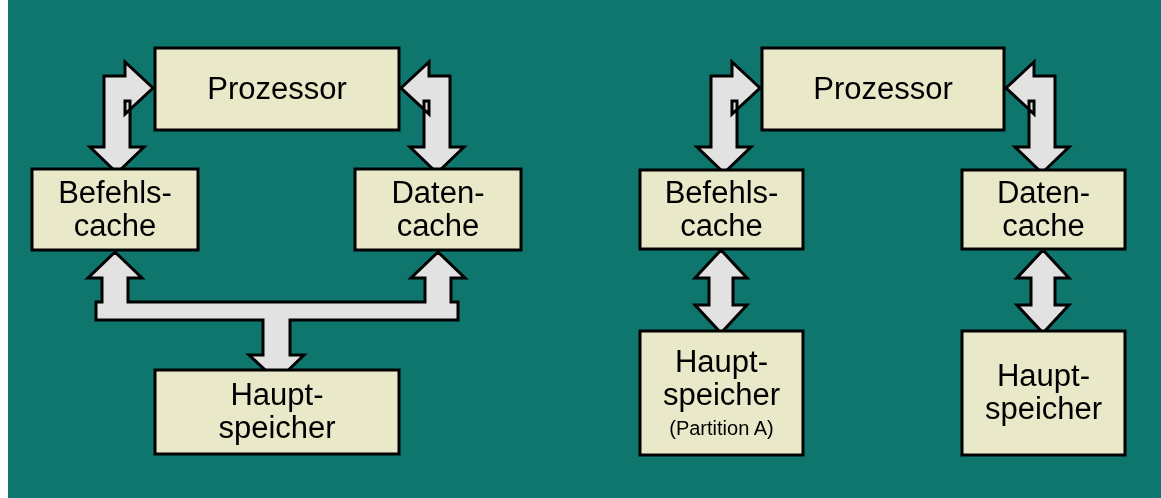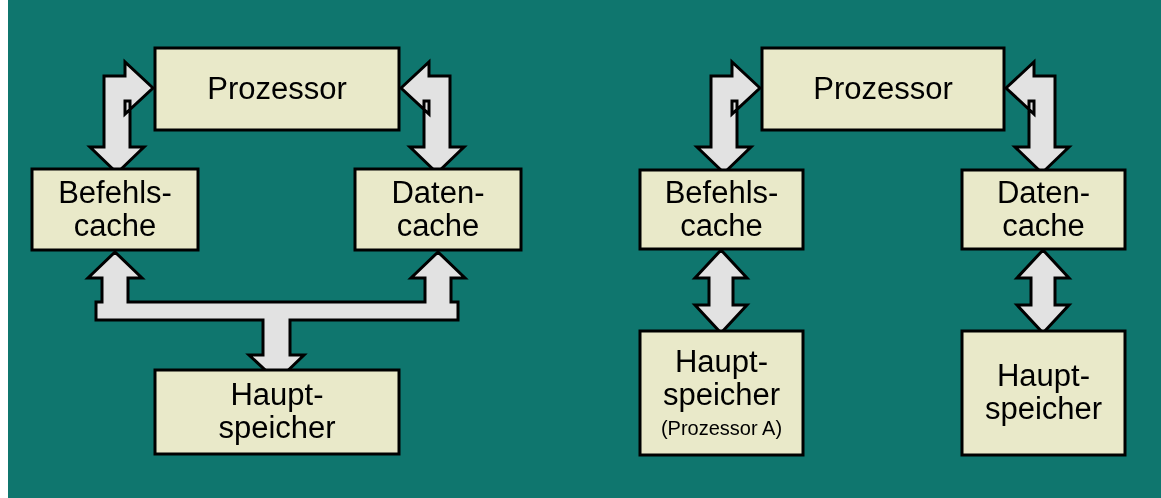--- a/index.html
+++ b/index.html
@@ -222,7 +222,7 @@
   <div class="box-label" style="left:632px; top:331px; width:163px; height:124px;">
     <span>Haupt-</span>
     <span>speicher</span>
-    <span class="sub">(Prozessor A)</span>
+    <span class="sub">(Partition A)</span>
   </div>
 
   <div class="box-label" style="left:954px; top:331px; width:163px; height:124px;">

